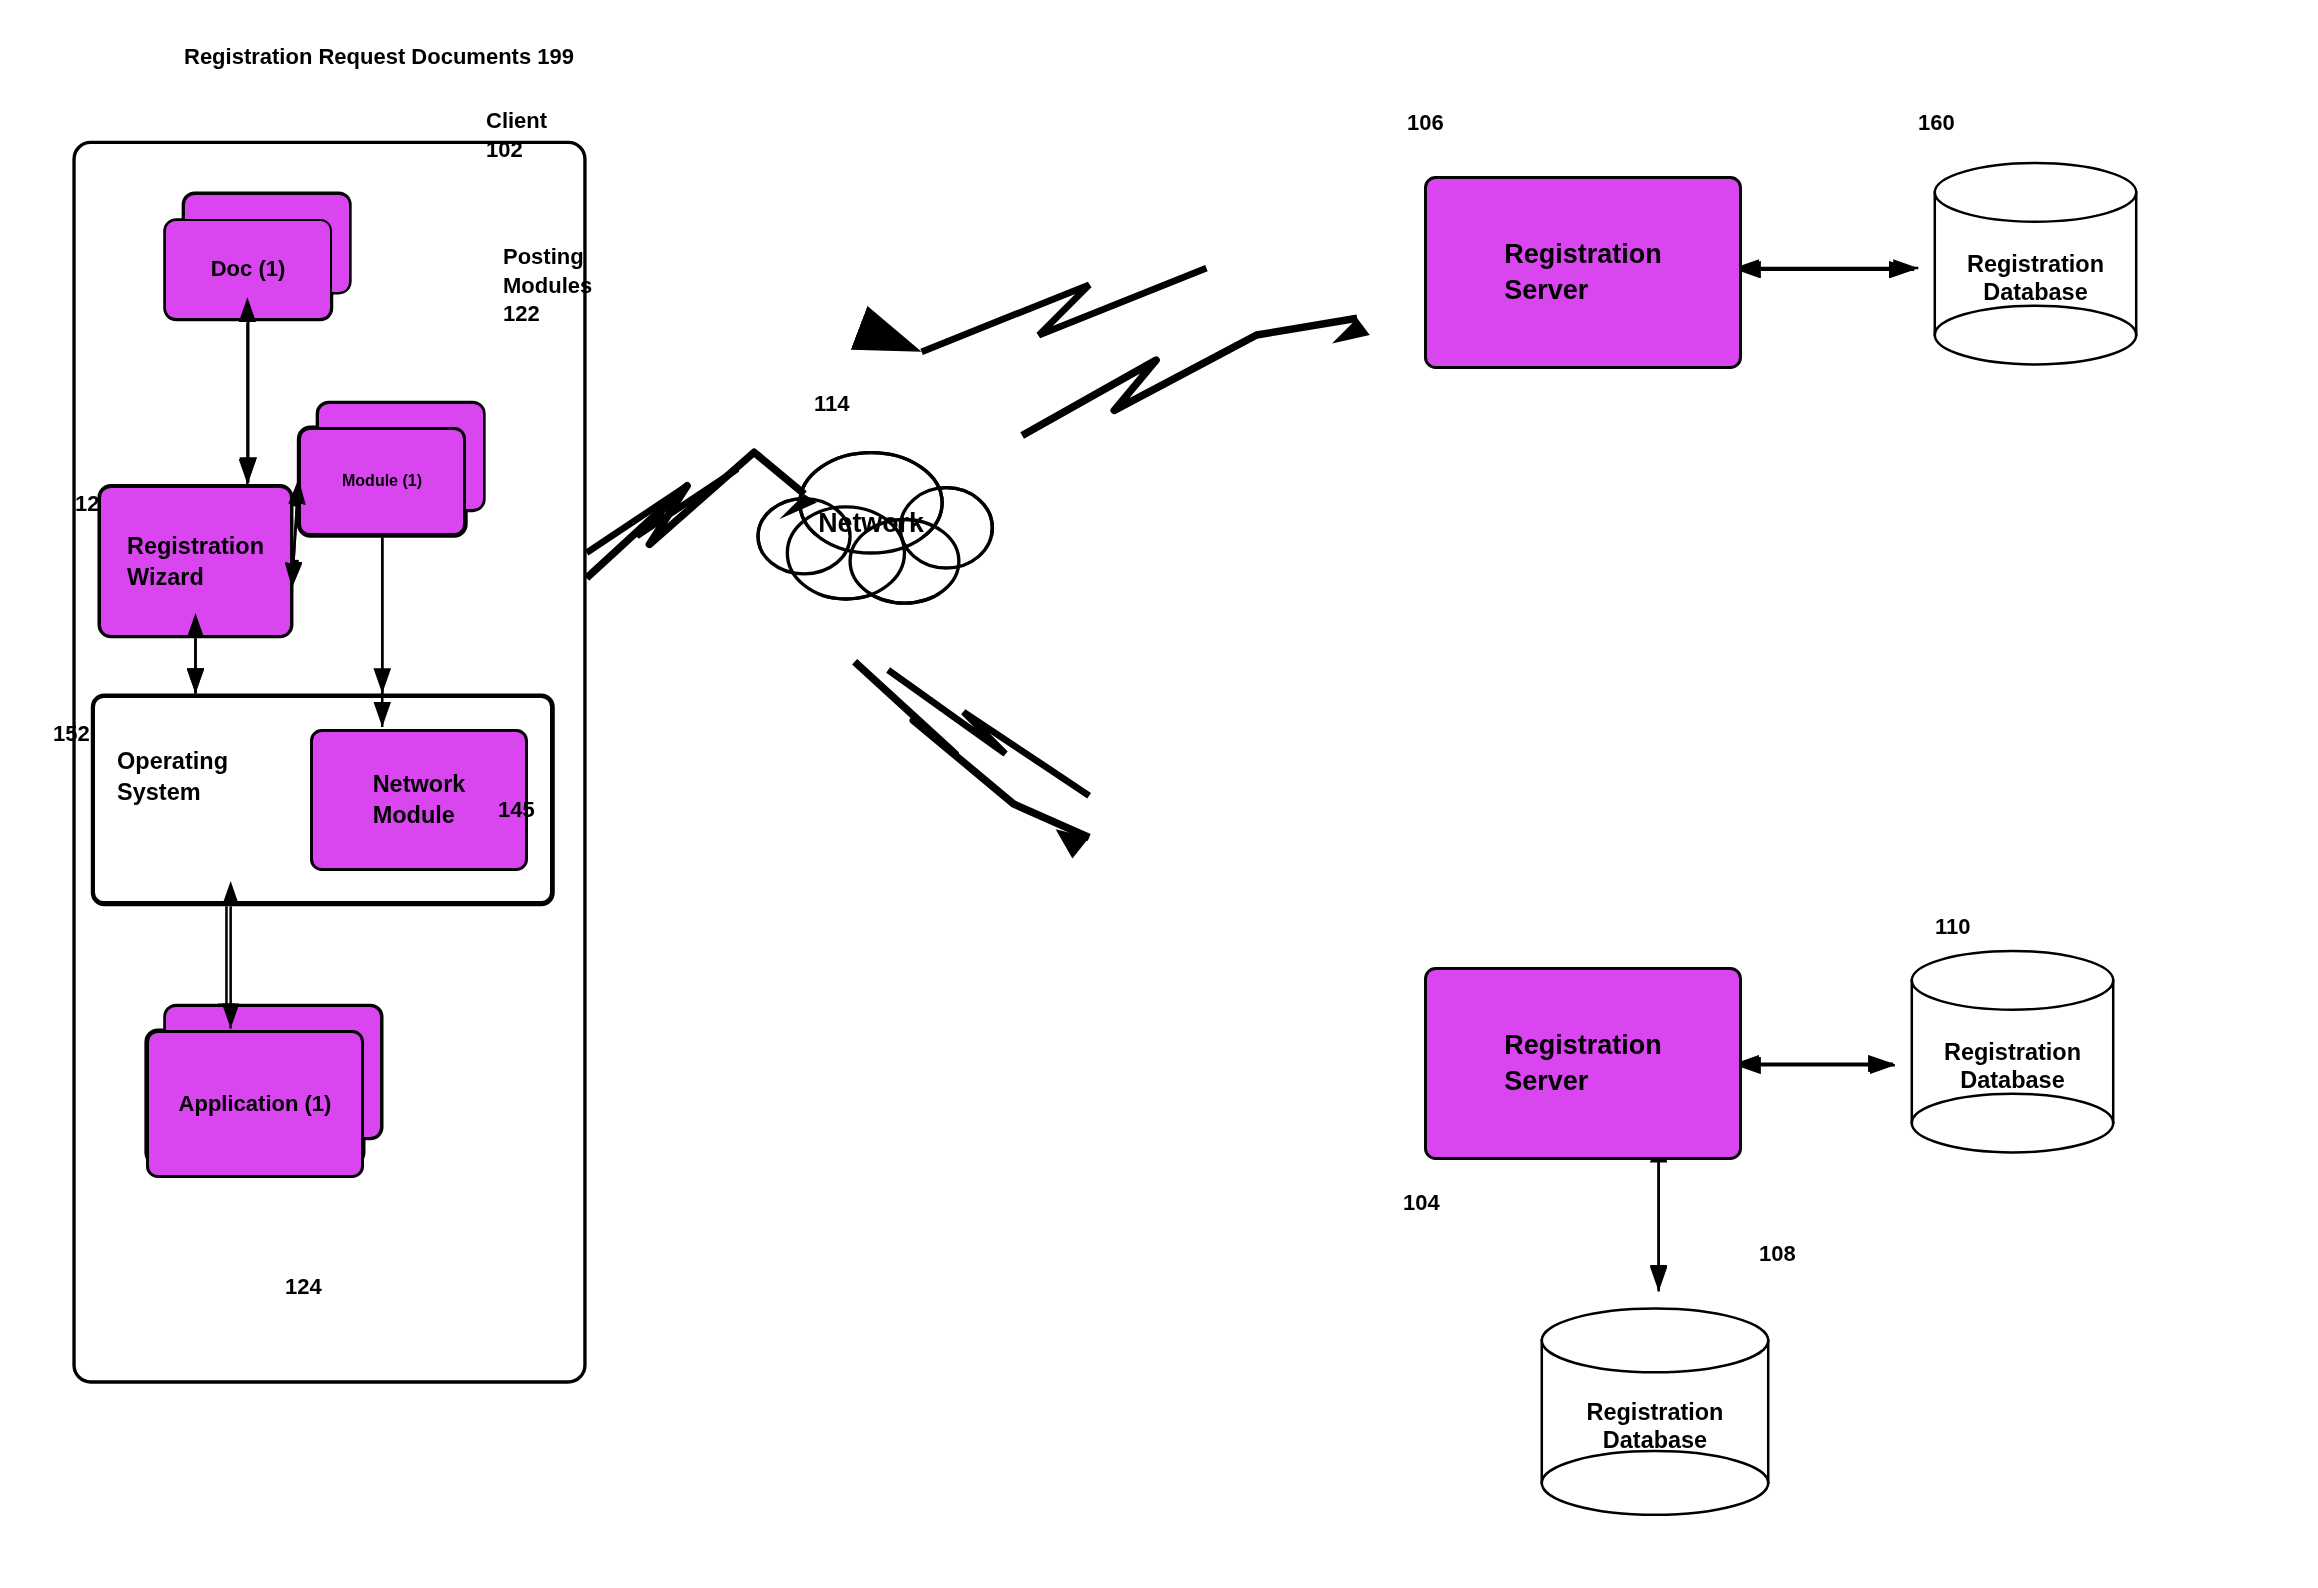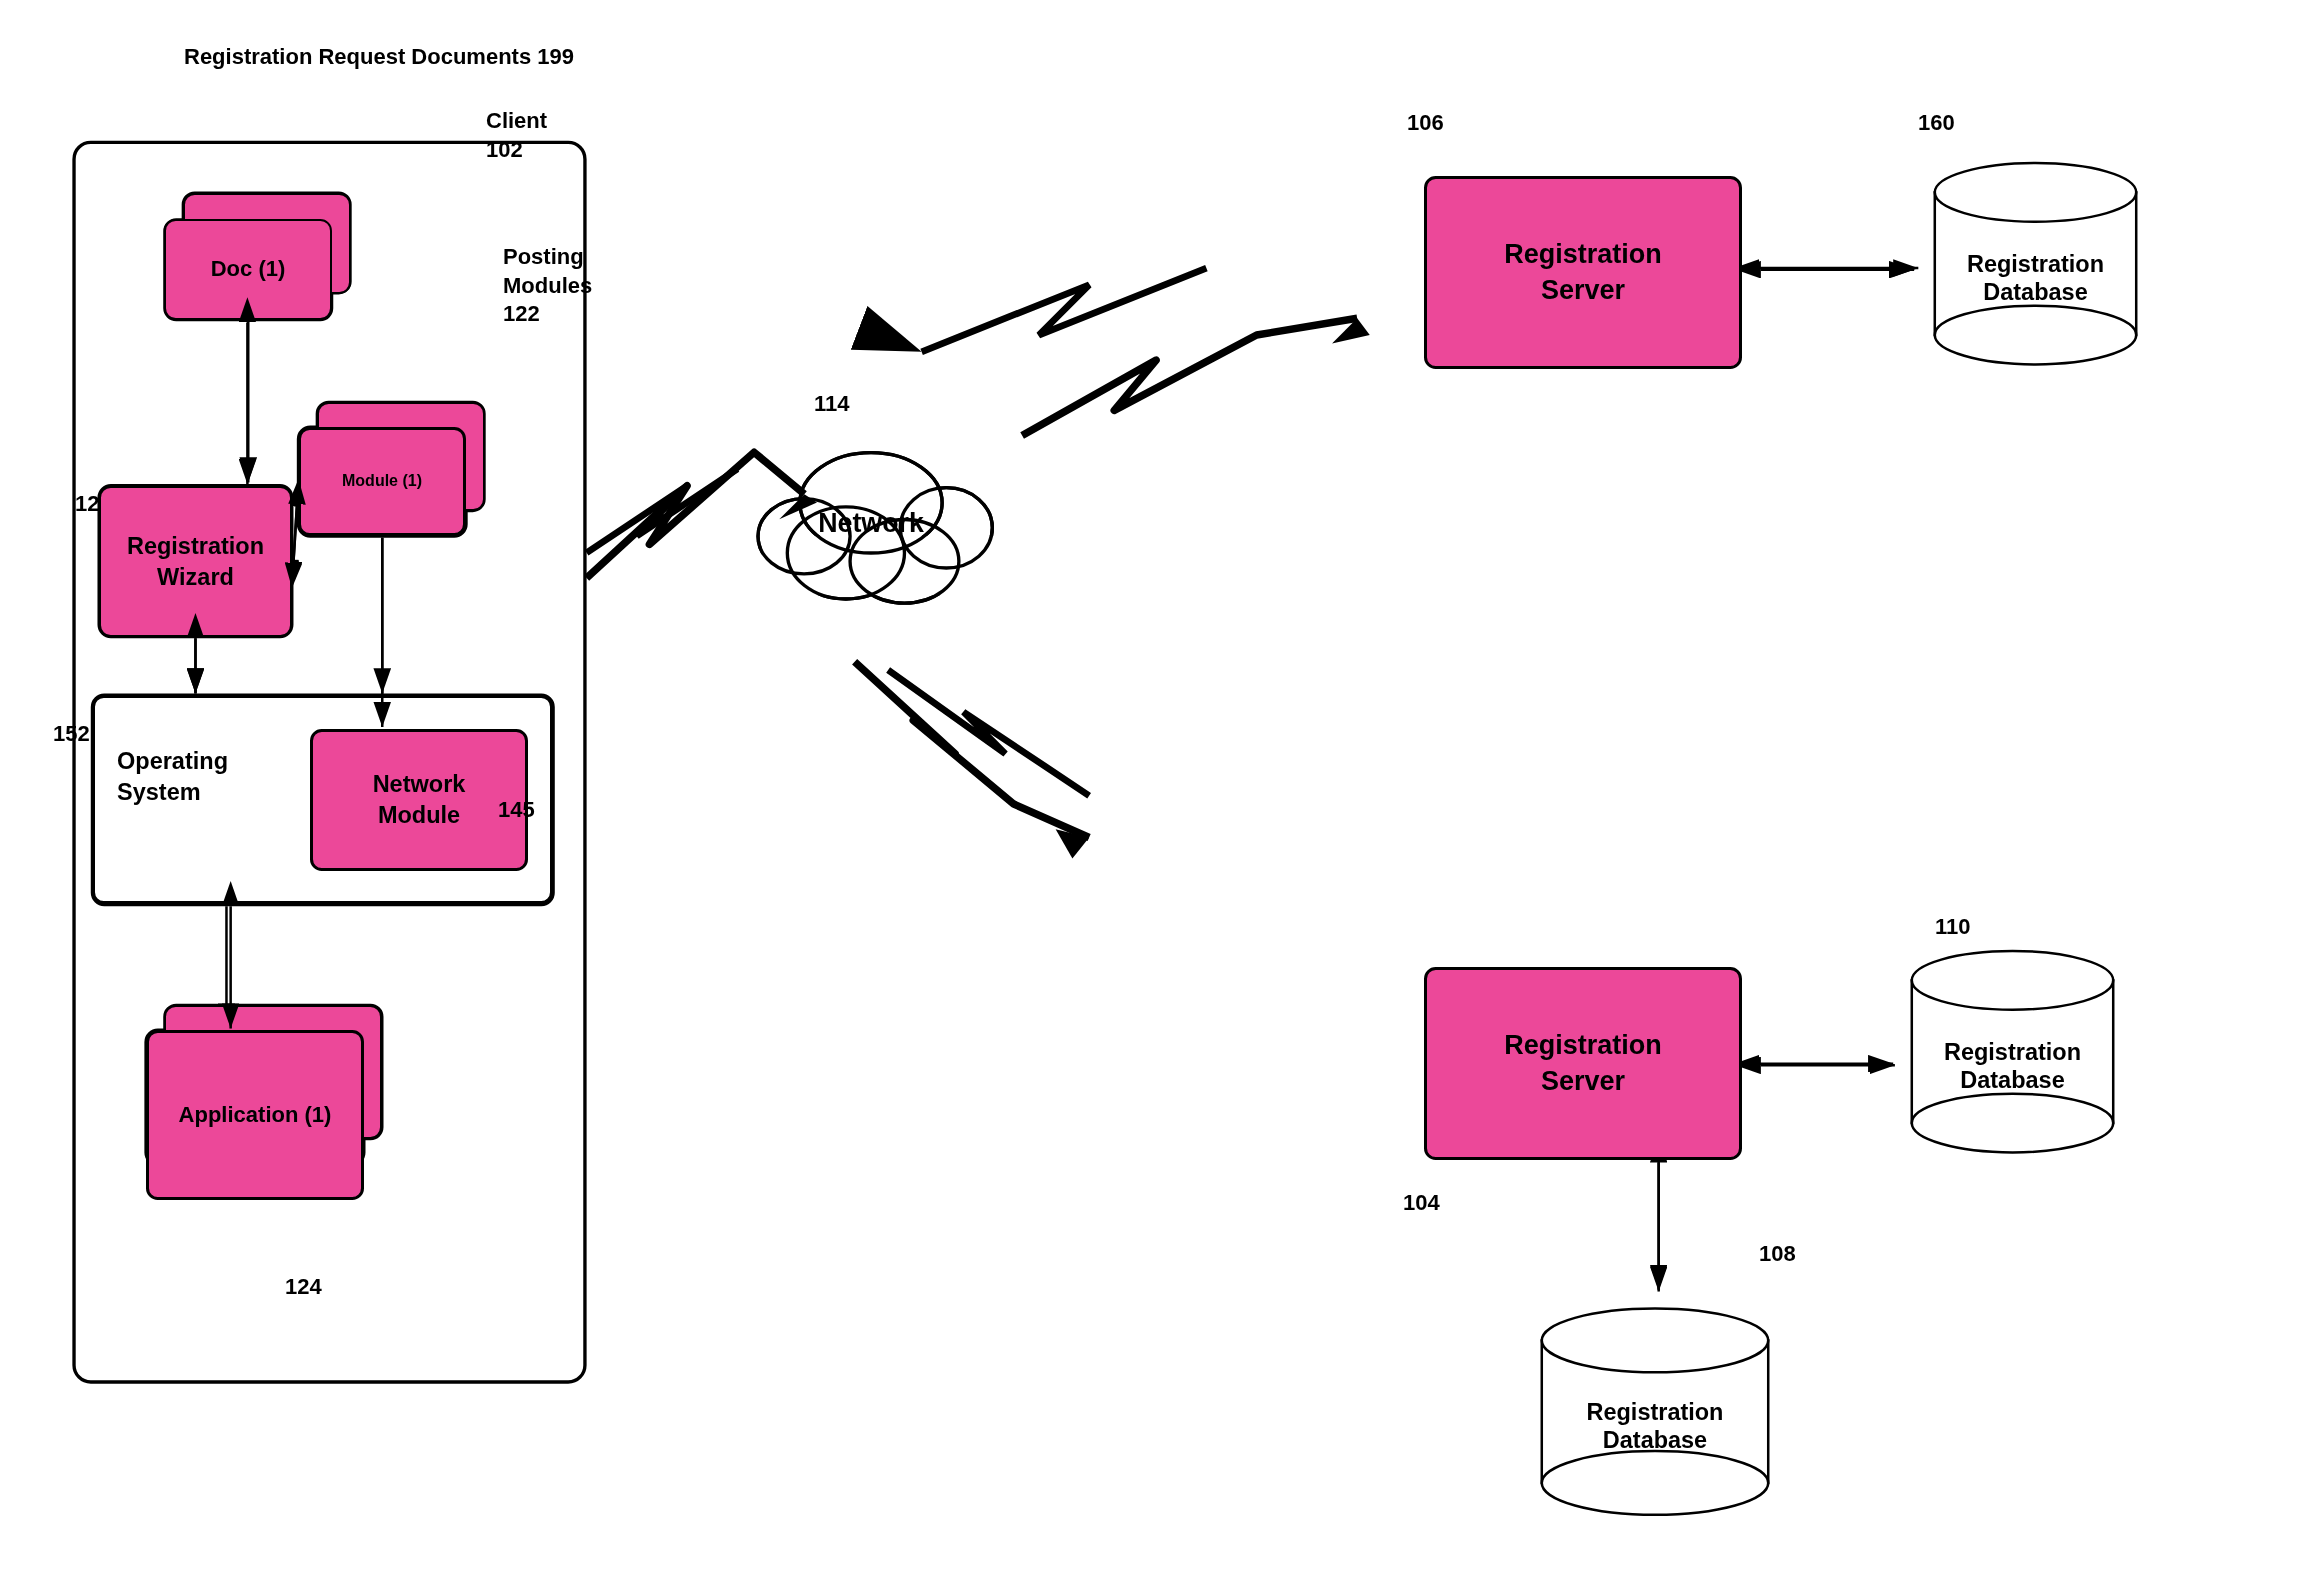--- a/index.html
+++ b/index.html
@@ -22,11 +22,11 @@
       position: absolute;
       border: 2.5px solid #000;
       border-radius: 11.7px;
-      background: #ec4899;
+      background: #d946ef;
       display: flex;
       align-items: center;
       justify-content: center;
-      text-align: center;
+      text-align: left;
       font-size: 23.5px;
       font-weight: bold;
       line-height: 1.3;

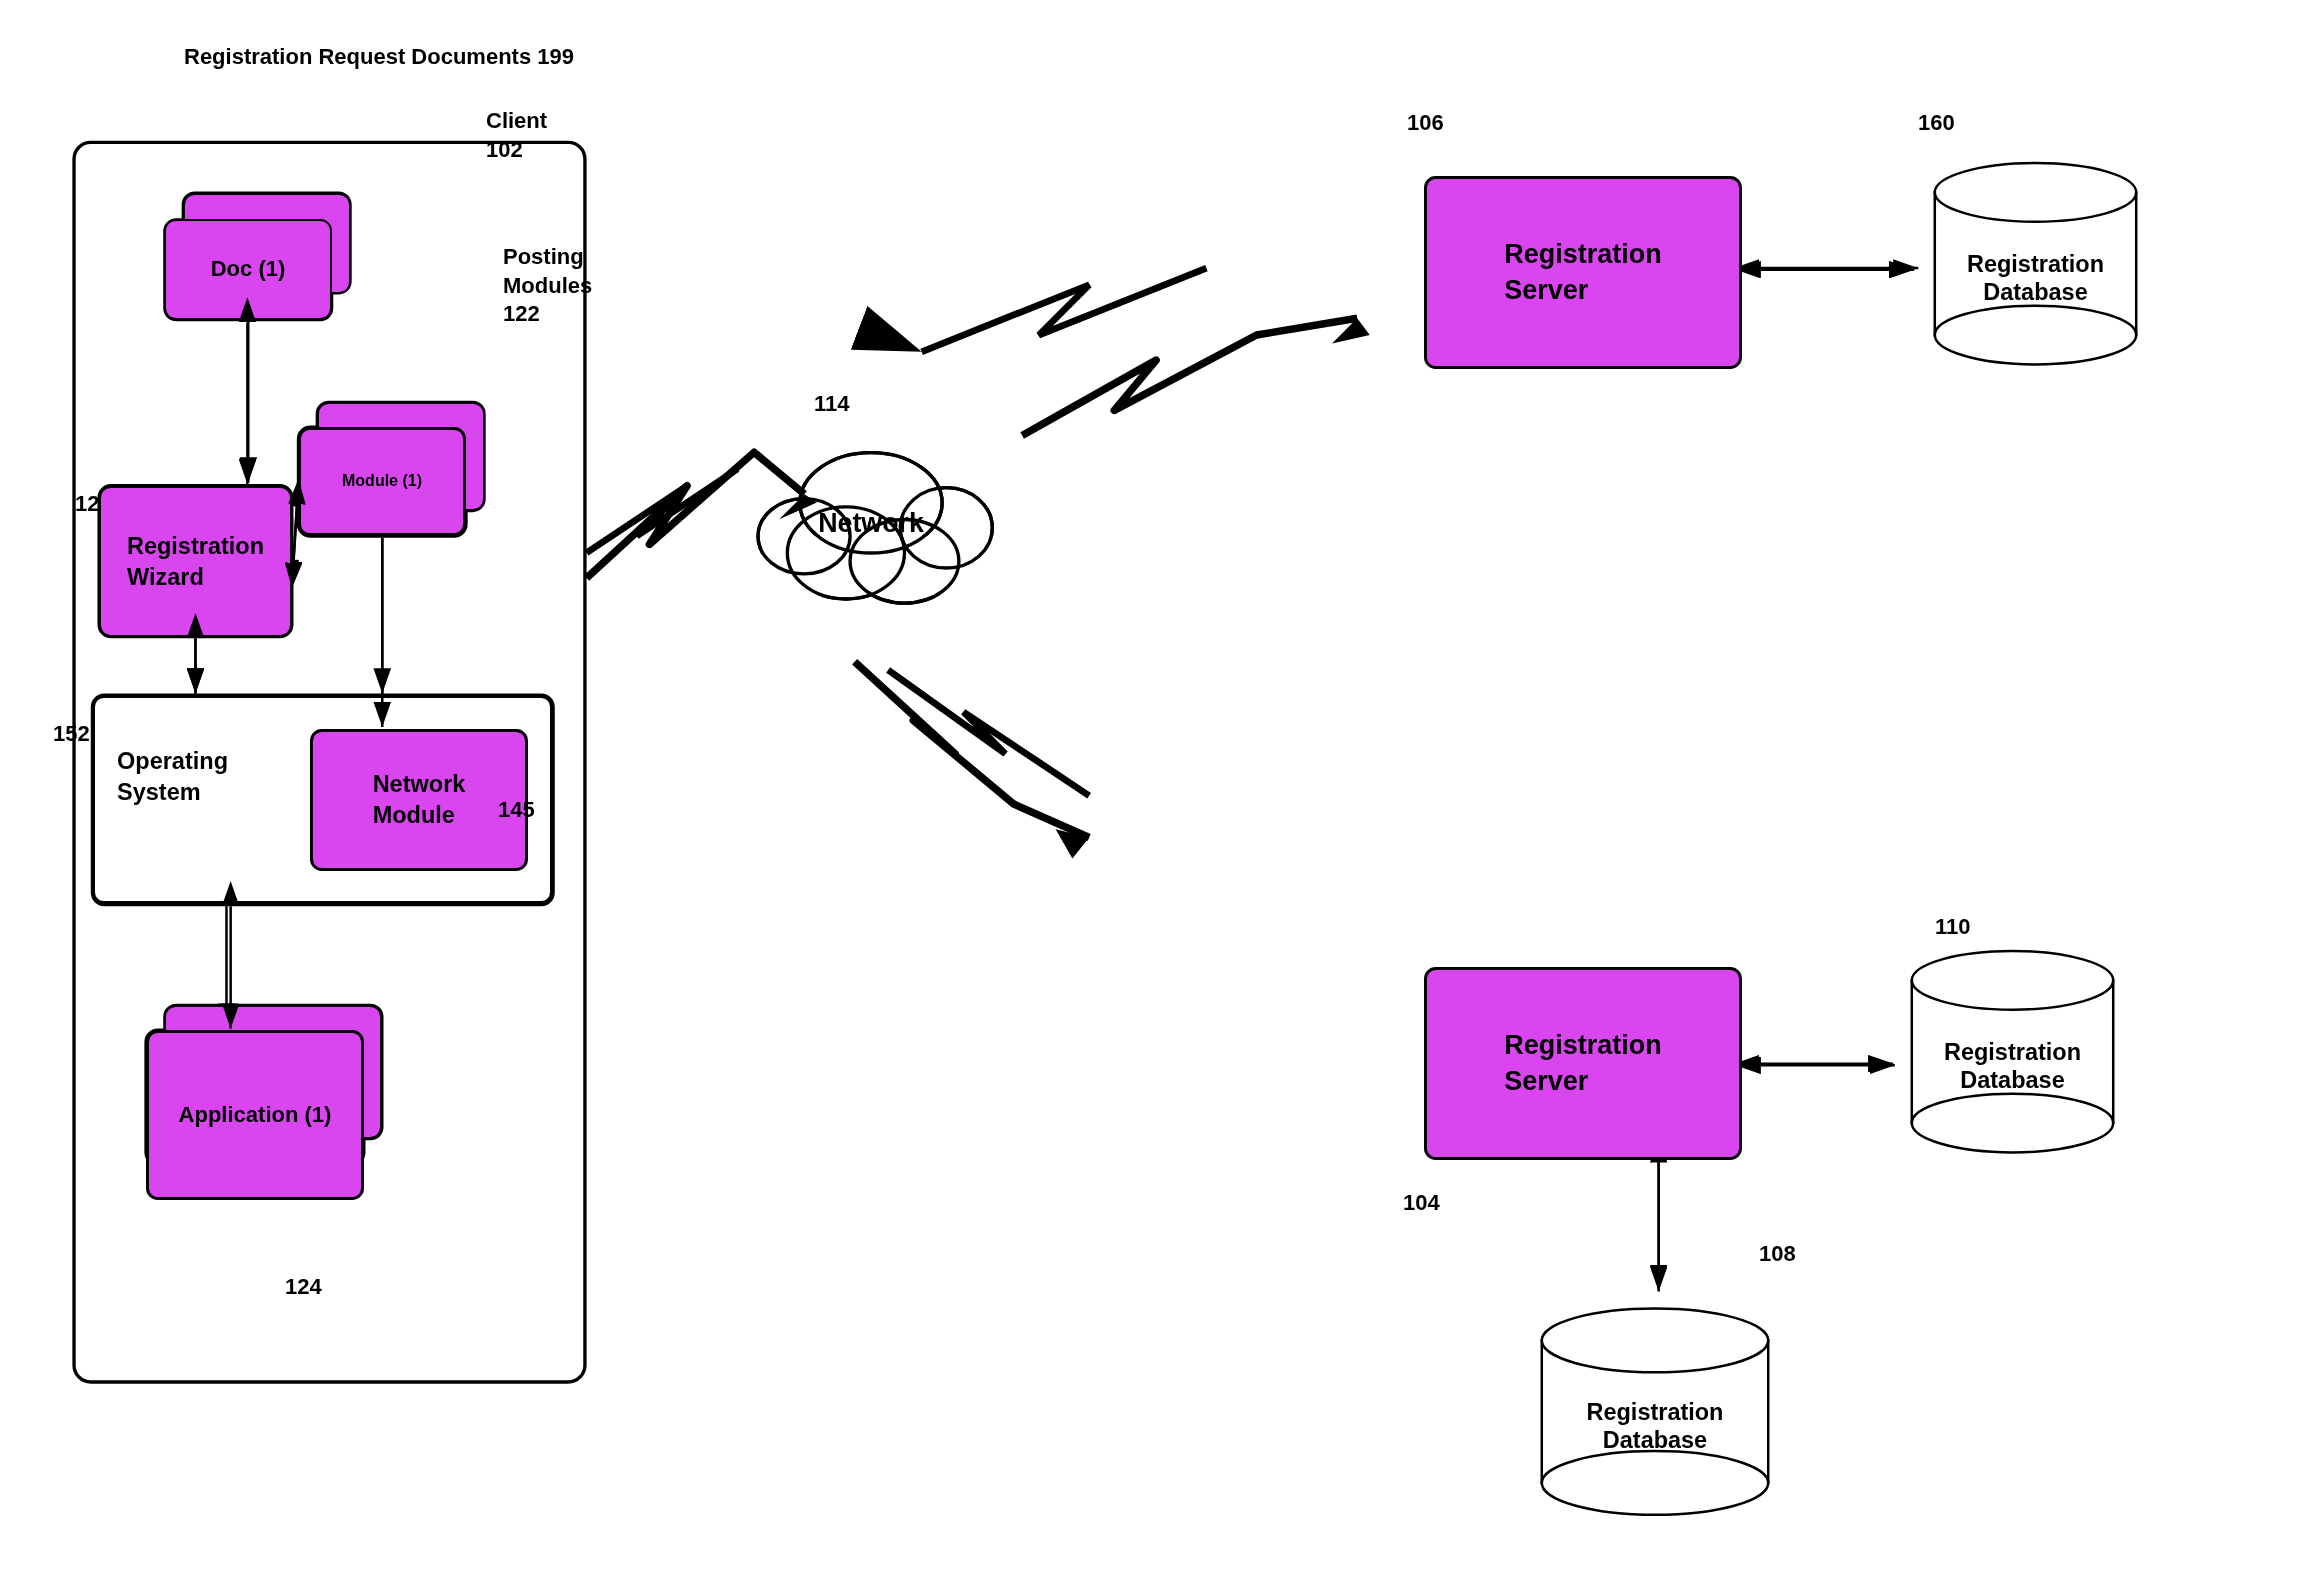--- a/index.html
+++ b/index.html
@@ -148,7 +148,7 @@
 
   <div class="box" style="left:164px; top:1005px; width:218px; height:134px; font-size:22px;">Application (n)</div>
 
-  <div class="box" style="left:146px; top:1030px; width:218px; height:170px; font-size:22px; border-width:3.4px;">Application (1)</div>
+  <div class="box" style="left:146px; top:1030px; width:218px; height:148px; font-size:22px; border-width:3.4px;">Application (1)</div>
 
   <div class="label" style="left:285px; top:1273px; font-size:22px;">124</div>
 

